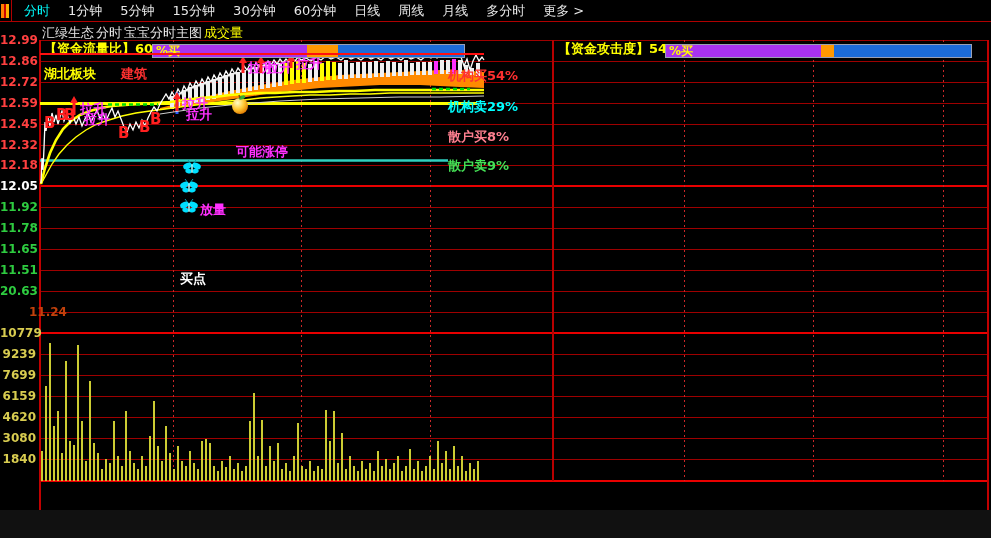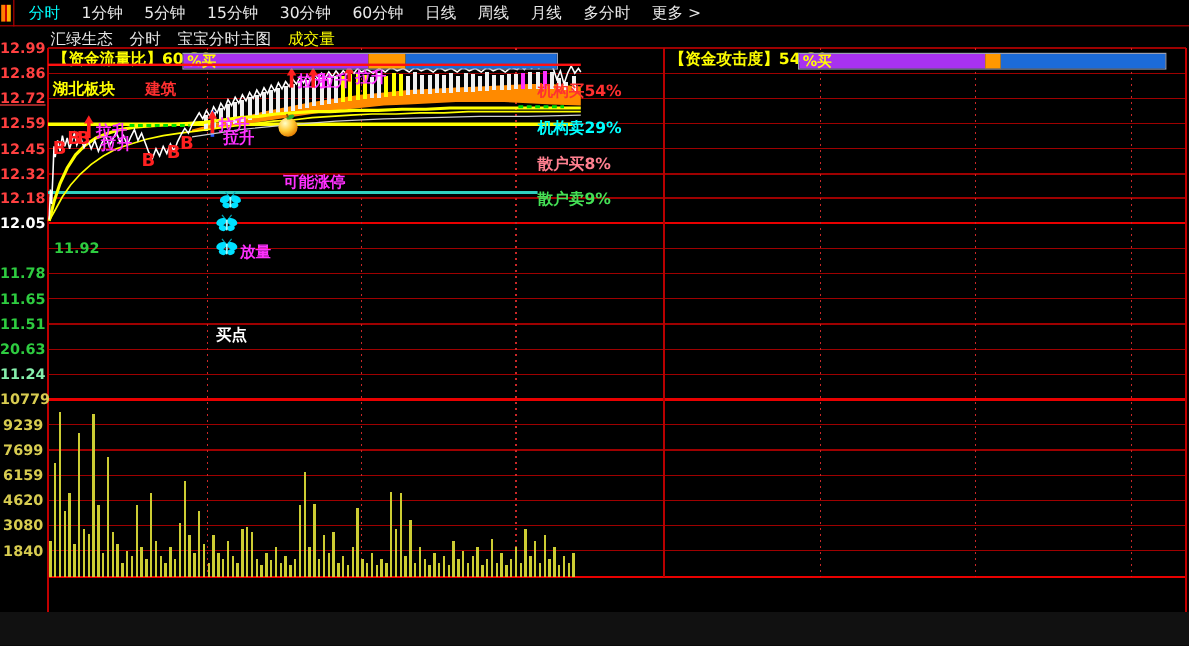--- a/index.html
+++ b/index.html
@@ -15,7 +15,7 @@
   .tb-right{margin-left:auto;display:flex;height:22px;align-items:center;border-top:1px solid #b00000;box-sizing:border-box;}
   .tbtn{color:#e8e8e8;font-size:13px;line-height:21px;padding:0 10px;border-left:1px solid #b00000;white-space:nowrap;}
   
-  .subtitle{position:absolute;left:42px;top:24px;display:flex;gap:14px;font-size:13px;color:#e8e8e8;white-space:nowrap;}
+  .subtitle{position:absolute;left:42px;top:24px;display:flex;gap:2px;font-size:13px;color:#e8e8e8;white-space:nowrap;}
   .subtitle .yellow{color:#ffff00;}
   
   #chart{position:absolute;left:0;top:0;z-index:1;pointer-events:none;}

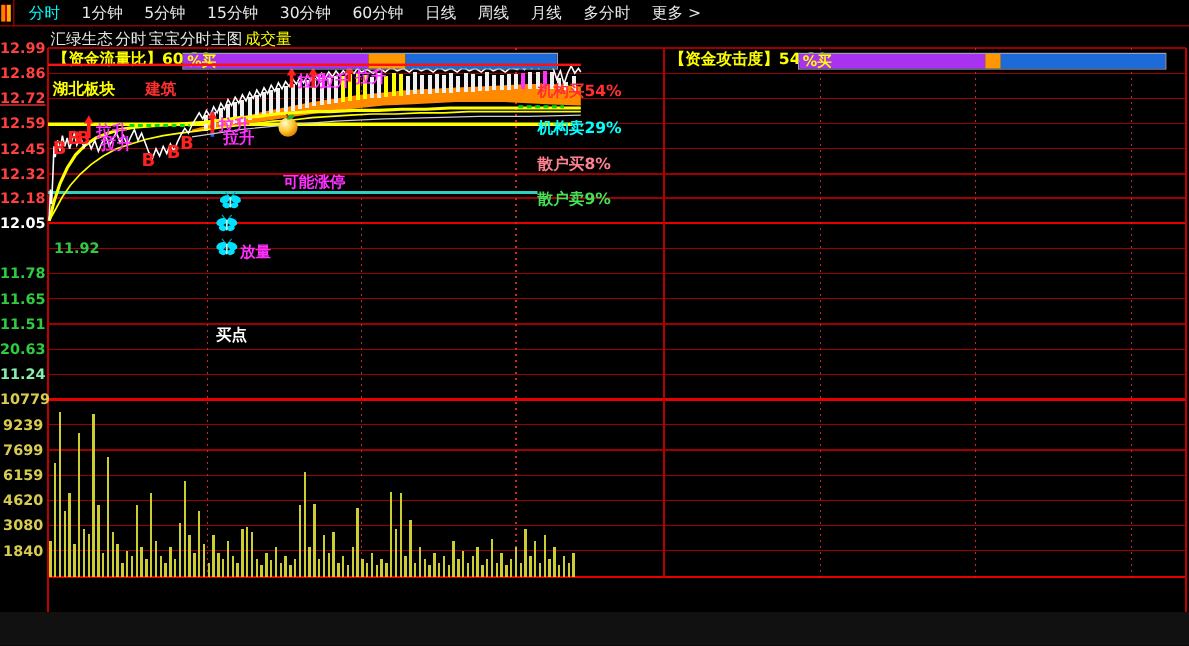--- a/index.html
+++ b/index.html
@@ -356,7 +356,7 @@
   <div id="axisLabels">
       <span class="axlab" style="top: 33px; color: rgb(255, 64, 64);">12.99</span>
       <span class="axlab" style="top: 54px; color: rgb(255, 64, 64);">12.86</span>
-      <span class="axlab" style="top: 75px; color: rgb(255, 64, 64); text-decoration: underline;">12.72</span>
+      <span class="axlab" style="top: 75px; color: rgb(255, 64, 64);">12.72</span>
       <span class="axlab" style="top: 96px; color: rgb(255, 64, 64);">12.59</span>
       <span class="axlab" style="top: 117px; color: rgb(255, 64, 64);">12.45</span>
       <span class="axlab" style="top: 138px; color: rgb(255, 64, 64);">12.32</span>

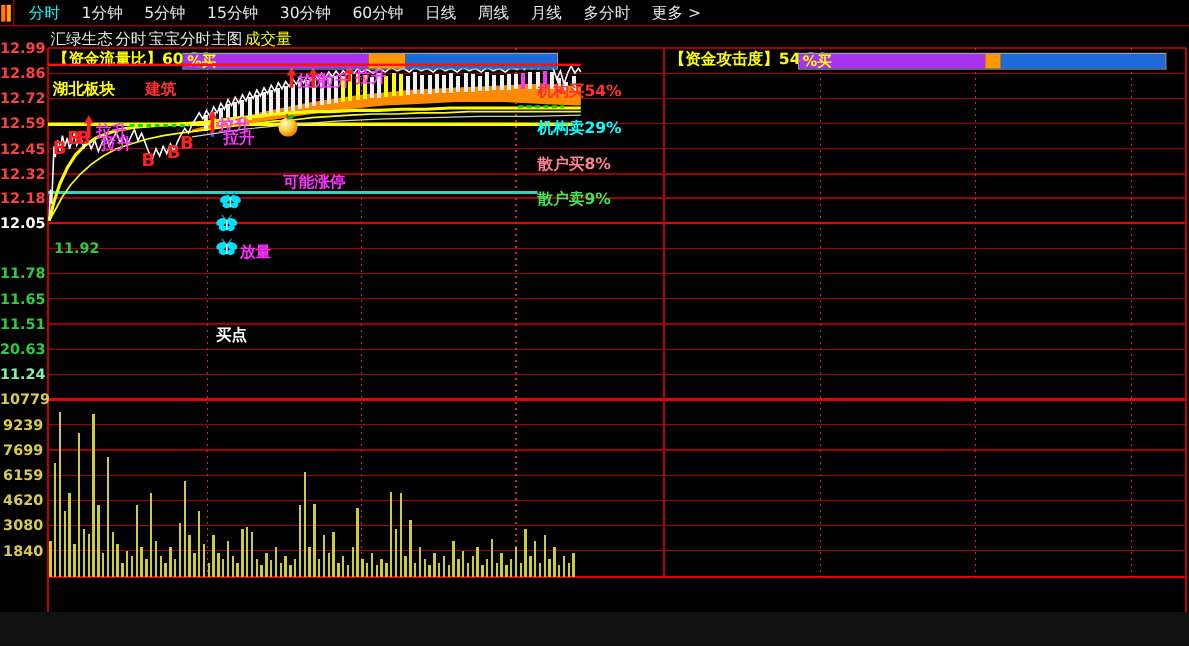--- a/index.html
+++ b/index.html
@@ -362,7 +362,7 @@
       <span class="axlab" style="top: 138px; color: rgb(255, 64, 64);">12.32</span>
       <span class="axlab" style="top: 158px; color: rgb(255, 64, 64);">12.18</span>
       <span class="axlab" style="top: 179px; color: rgb(255, 255, 255);">12.05</span>
-      <span class="axlab" style="top: 200px; color: rgb(46, 204, 64); padding-left: 45px;">11.92</span>
+      <span class="axlab" style="top: 200px; color: rgb(46, 204, 64);">11.92</span>
       <span class="axlab" style="top: 221px; color: rgb(46, 204, 64);">11.78</span>
       <span class="axlab" style="top: 242px; color: rgb(46, 204, 64);">11.65</span>
       <span class="axlab" style="top: 263px; color: rgb(46, 204, 64);">11.51</span>

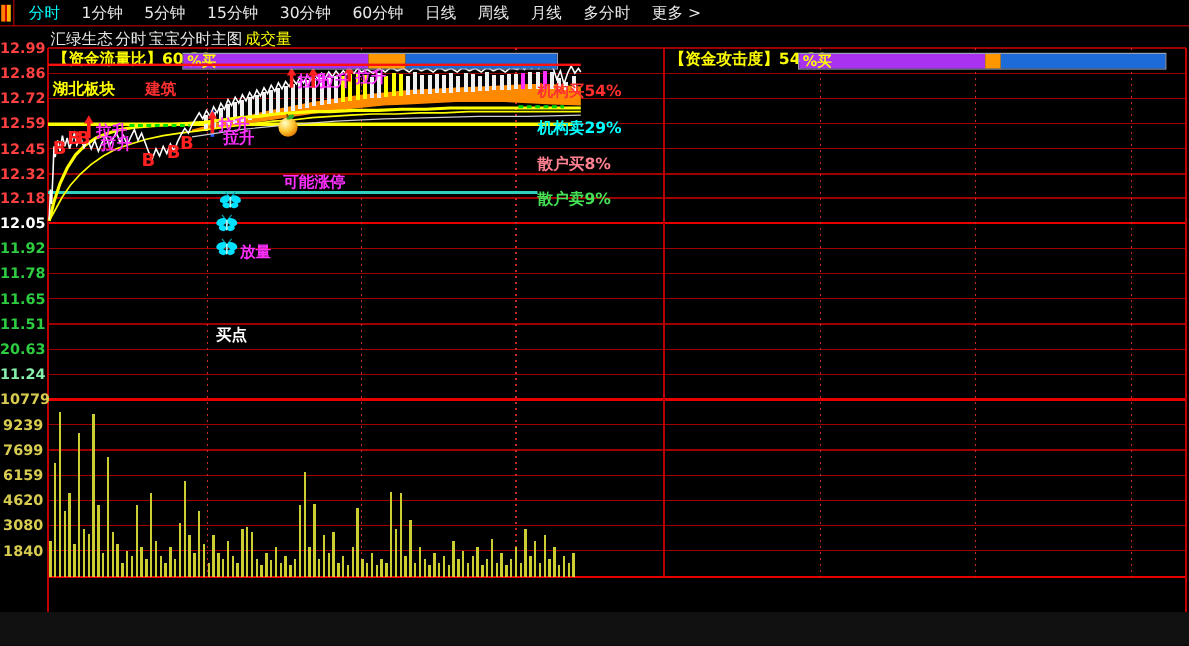--- a/index.html
+++ b/index.html
@@ -367,7 +367,7 @@
       <span class="axlab" style="top: 242px; color: rgb(46, 204, 64);">11.65</span>
       <span class="axlab" style="top: 263px; color: rgb(46, 204, 64);">11.51</span>
       <span class="axlab" style="top: 284px; color: rgb(46, 204, 64);">20.63</span>
-      <span class="axlab" style="top: 305px; color: #86efac;">11.24</span>
+      <span class="axlab" style="top: 305px; color: #c2410c; padding-left: 29px;">11.24</span>
       <span class="axlab" style="top: 326px; color: rgb(216, 204, 80);">10779</span>
       <span class="axlab" style="top: 347px; color: rgb(216, 204, 80);">9239</span>
       <span class="axlab" style="top: 368px; color: rgb(216, 204, 80);">7699</span>

